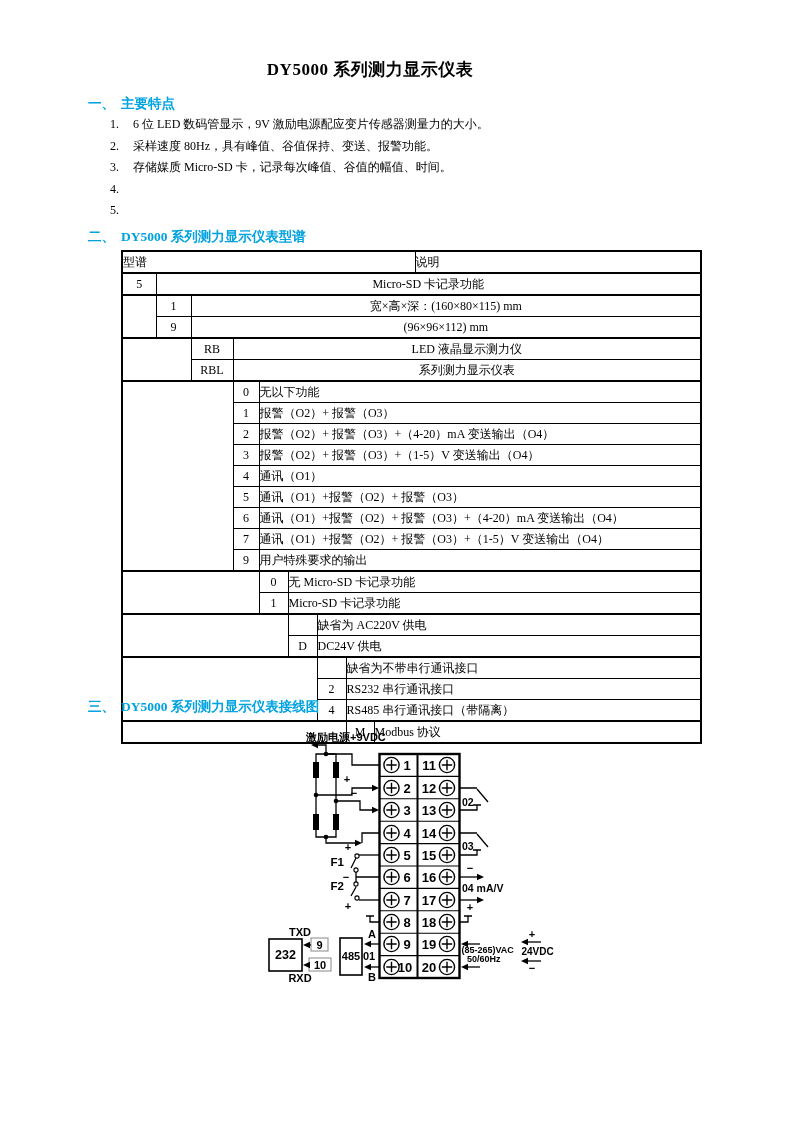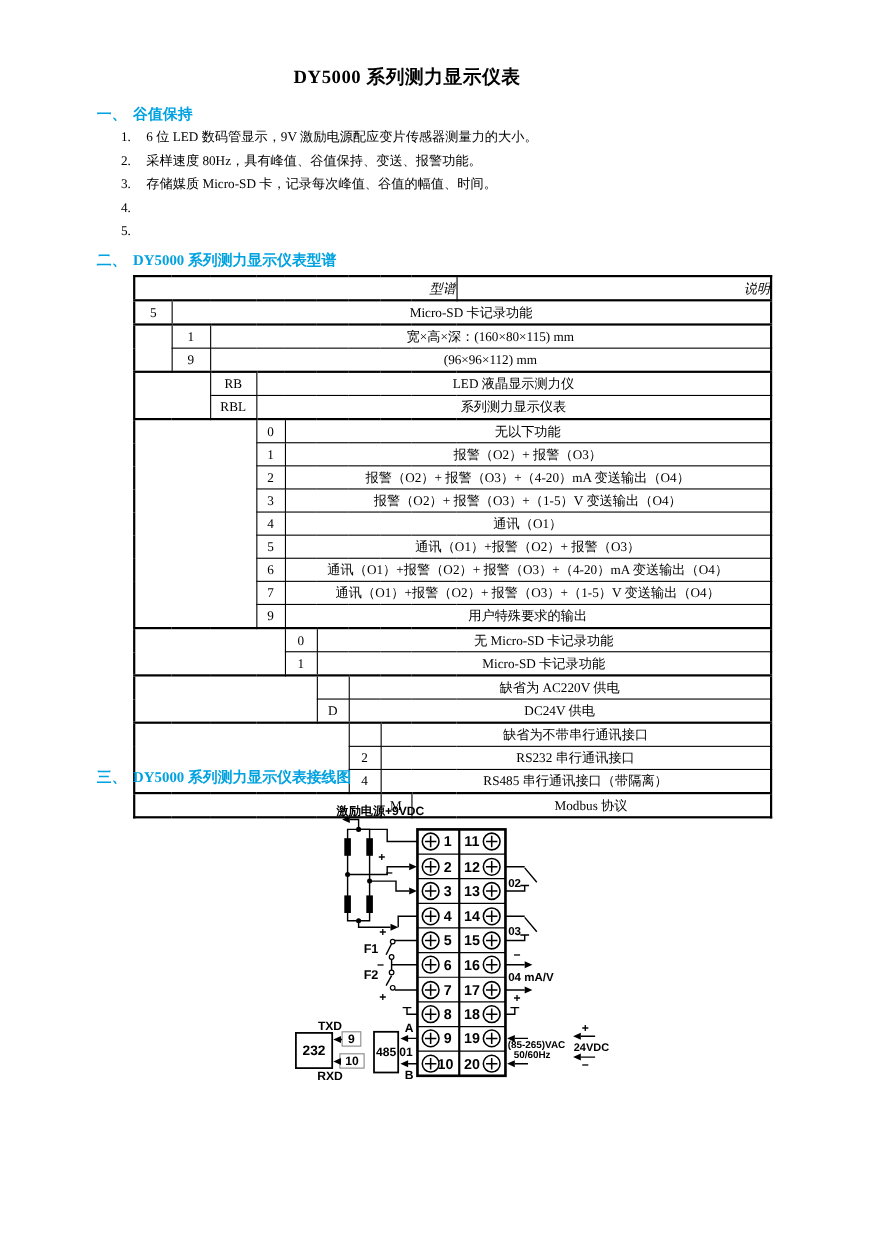--- a/index.html
+++ b/index.html
@@ -49,7 +49,7 @@
 
   <div class="sec-head" id="head1">
     <span class="hnum">一、</span>
-    <span class="htext">谷值保持</span>
+    <span class="htext">主要特点</span>
   </div>
 
   <div class="features">

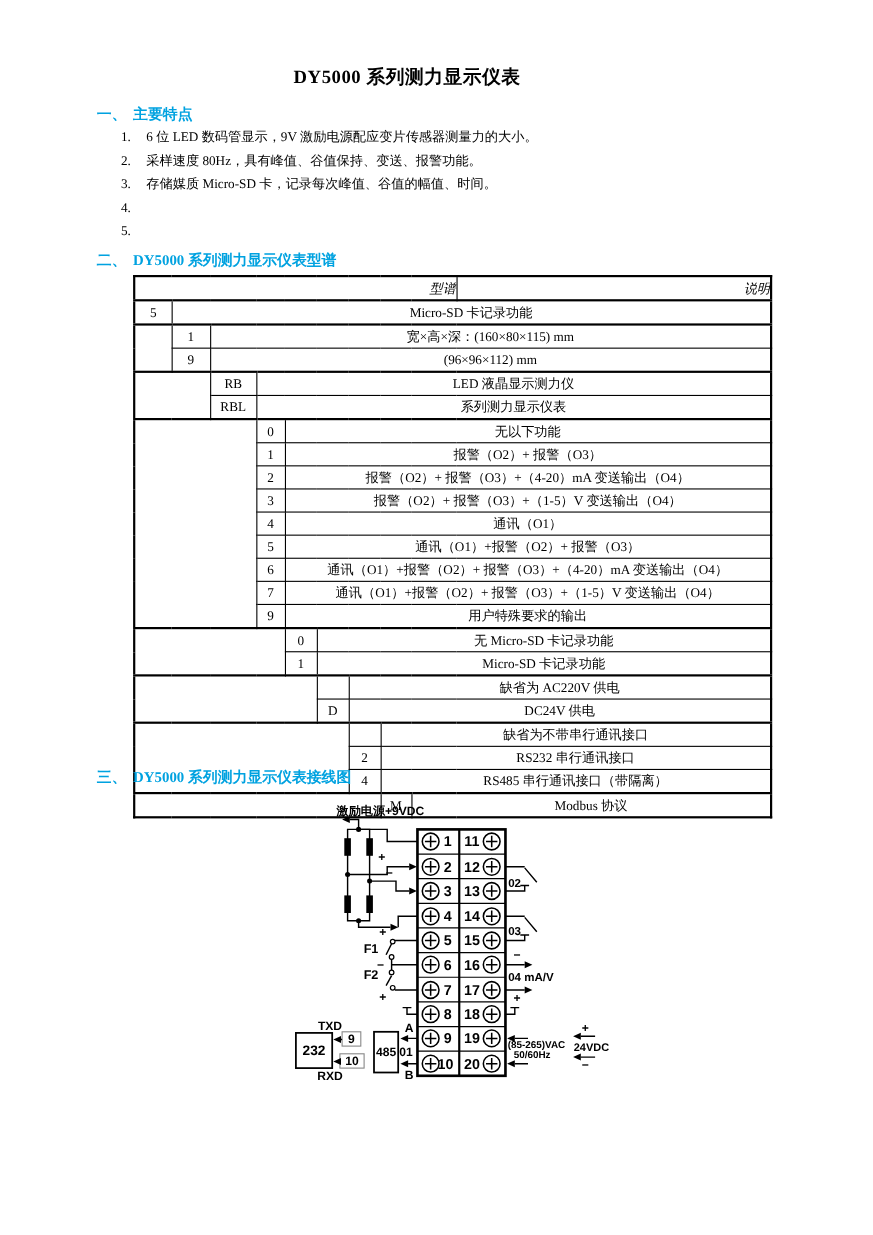--- a/index.html
+++ b/index.html
@@ -32,7 +32,7 @@
   }
   td.c{text-align:center;}
   td.l{text-align:center; padding-left:6px;}
-  td.hd{text-align:right; border-bottom:2px solid #000;font-style:italic;}
+  td.hd{text-align:left; border-bottom:2px solid #000;}
   tr.gs td{border-top:2px solid #000;}
   svg.wiring{position:absolute; left:255px; top:728px;}
   svg.wiring .w{stroke:#000; stroke-width:1.3; fill:none;}

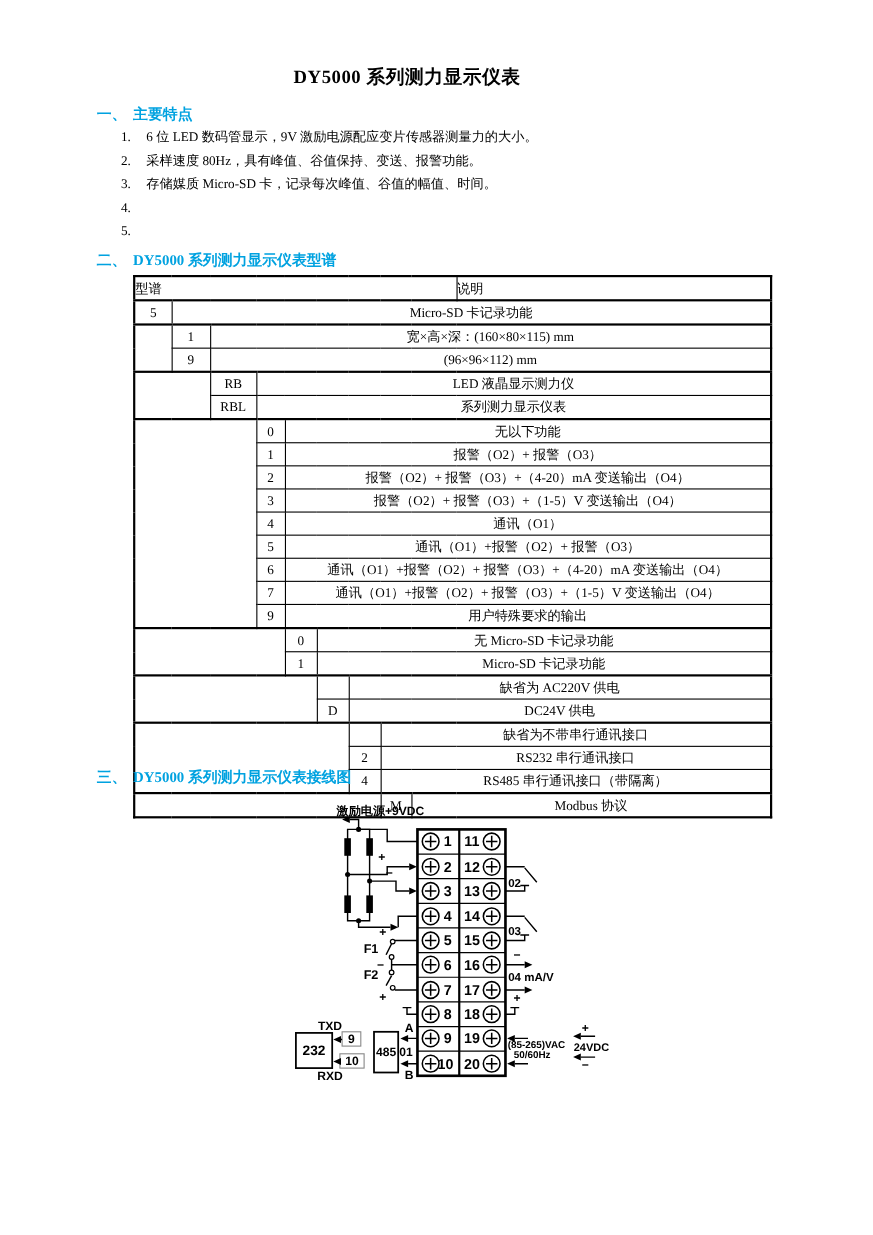--- a/index.html
+++ b/index.html
@@ -31,7 +31,7 @@
     padding:0; overflow:hidden; white-space:nowrap;
   }
   td.c{text-align:center;}
-  td.l{text-align:center; padding-left:6px;}
+  td.l{text-align:left; padding-left:6px;}
   td.hd{text-align:left; border-bottom:2px solid #000;}
   tr.gs td{border-top:2px solid #000;}
   svg.wiring{position:absolute; left:255px; top:728px;}

